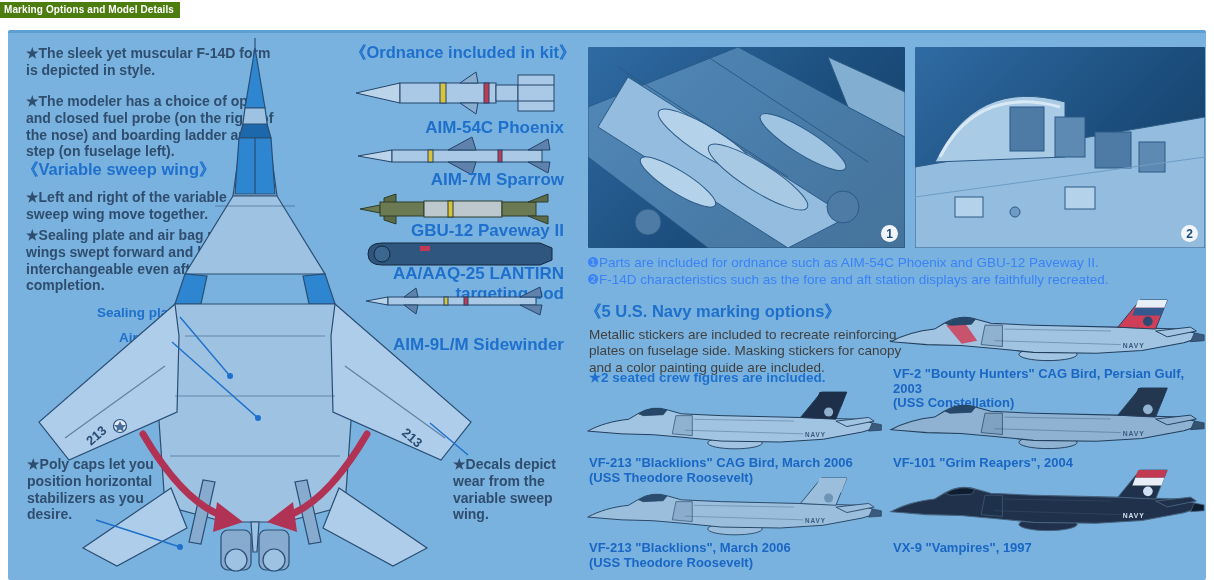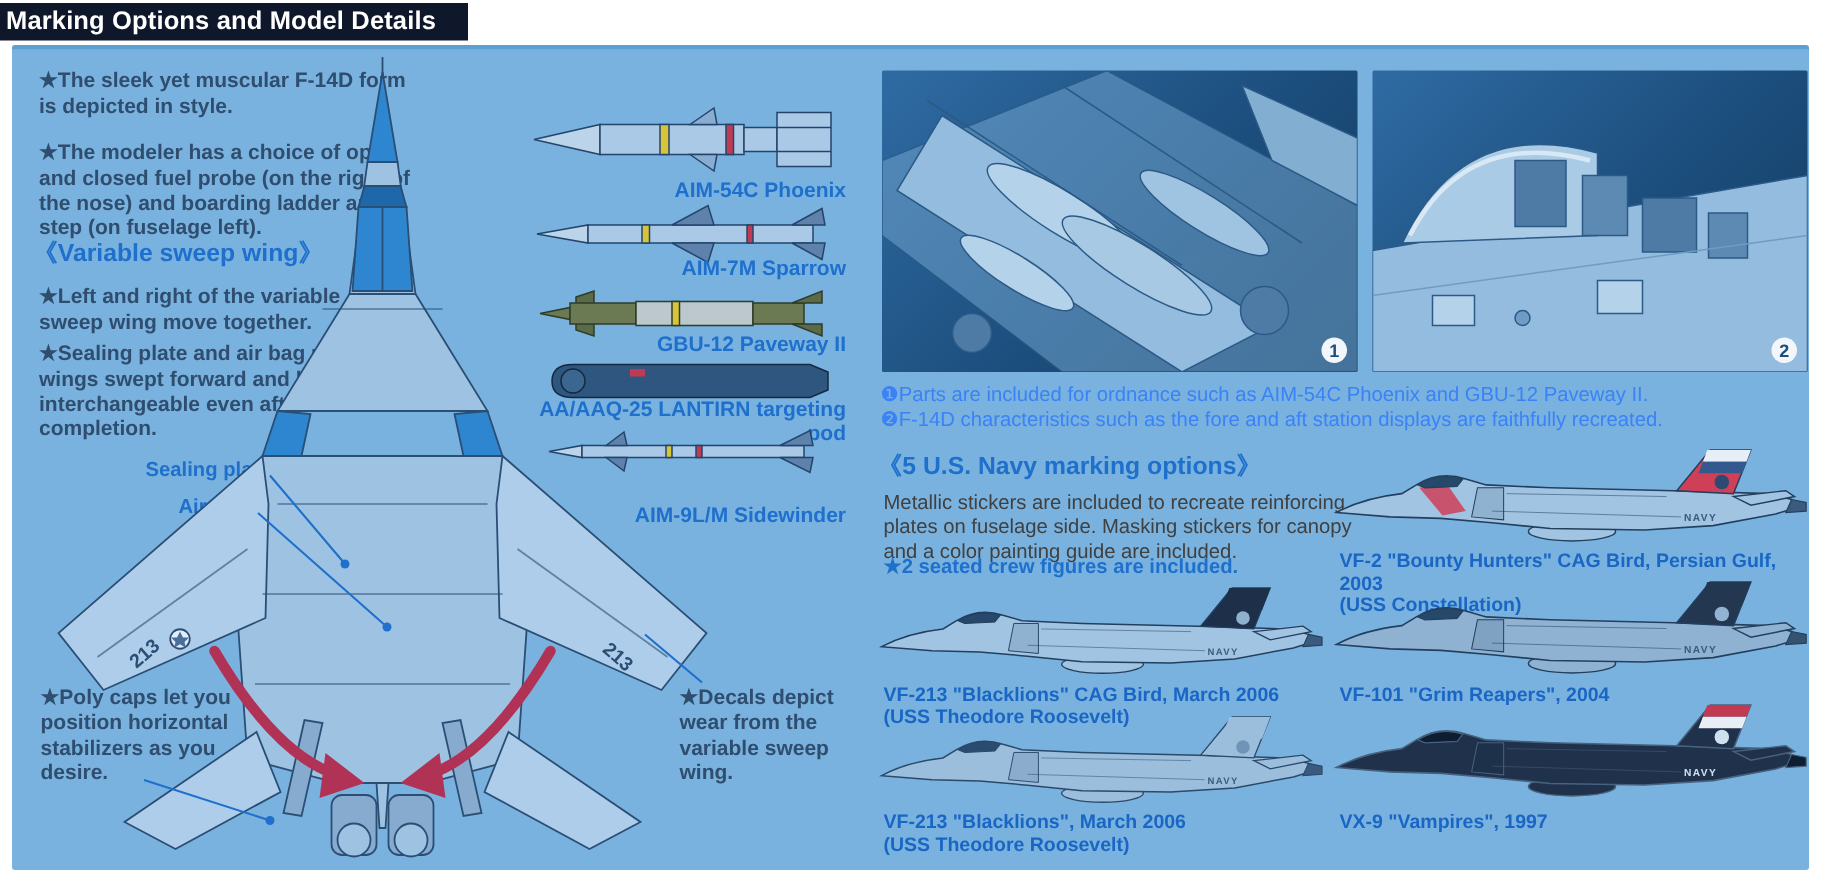--- a/index.html
+++ b/index.html
@@ -5,8 +5,8 @@
   html,body{margin:0;padding:0;background:#ffffff;}
   .stage{position:relative;width:1214px;height:580px;background:#ffffff;overflow:hidden;
          font-family:"Liberation Sans",sans-serif;}
-  .title{position:absolute;left:0;top:2px;background:#0f172a;color:#ffffff;
-         font-weight:700;font-size:17px;padding:2px 21px 3px 4px;letter-spacing:.1px;}
+  .title{position:absolute;left:0;top:2px;background:#4d7c0f;color:#ffffff;
+         font-weight:700;font-size:10px;padding:2px 6px 3px 4px;letter-spacing:.1px;}
   .panel{position:absolute;left:8px;top:30px;width:1198px;height:547px;background:#79b2de;
          border-top:3px solid #5e9fd2;border-radius:2px;}
   .txt{position:absolute;color:#2f4d6e;font-size:14px;line-height:1.2;font-weight:700;}

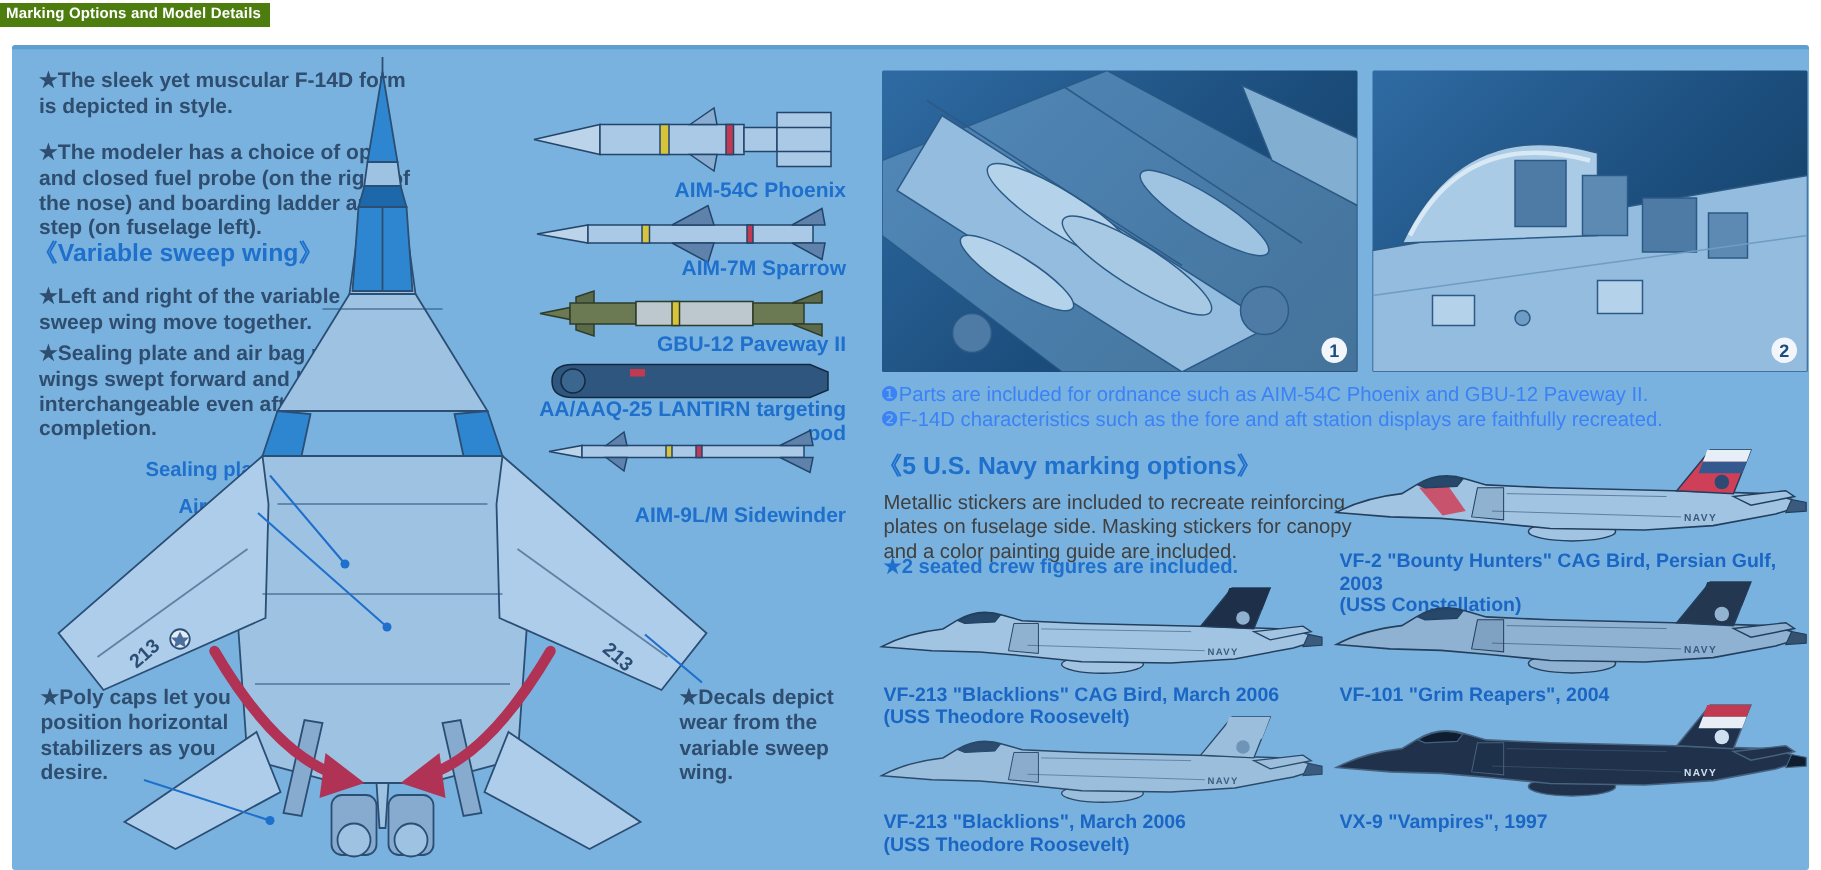--- a/index.html
+++ b/index.html
@@ -102,6 +102,7 @@
     <line x1="468" y1="455" x2="430" y2="423"></line>
   </svg>
 
+  <div class="heading" style="left:350px;top:43px;">《Ordnance included in kit》</div>
 
   <svg viewBox="0 0 216 46" style="position:absolute;left:348px;top:70px;width:216px;height:46px;" stroke="#23456b" stroke-width="1" fill="none">
     <polygon points="8,23 52,13 52,33" fill="#bcd4ea"></polygon>

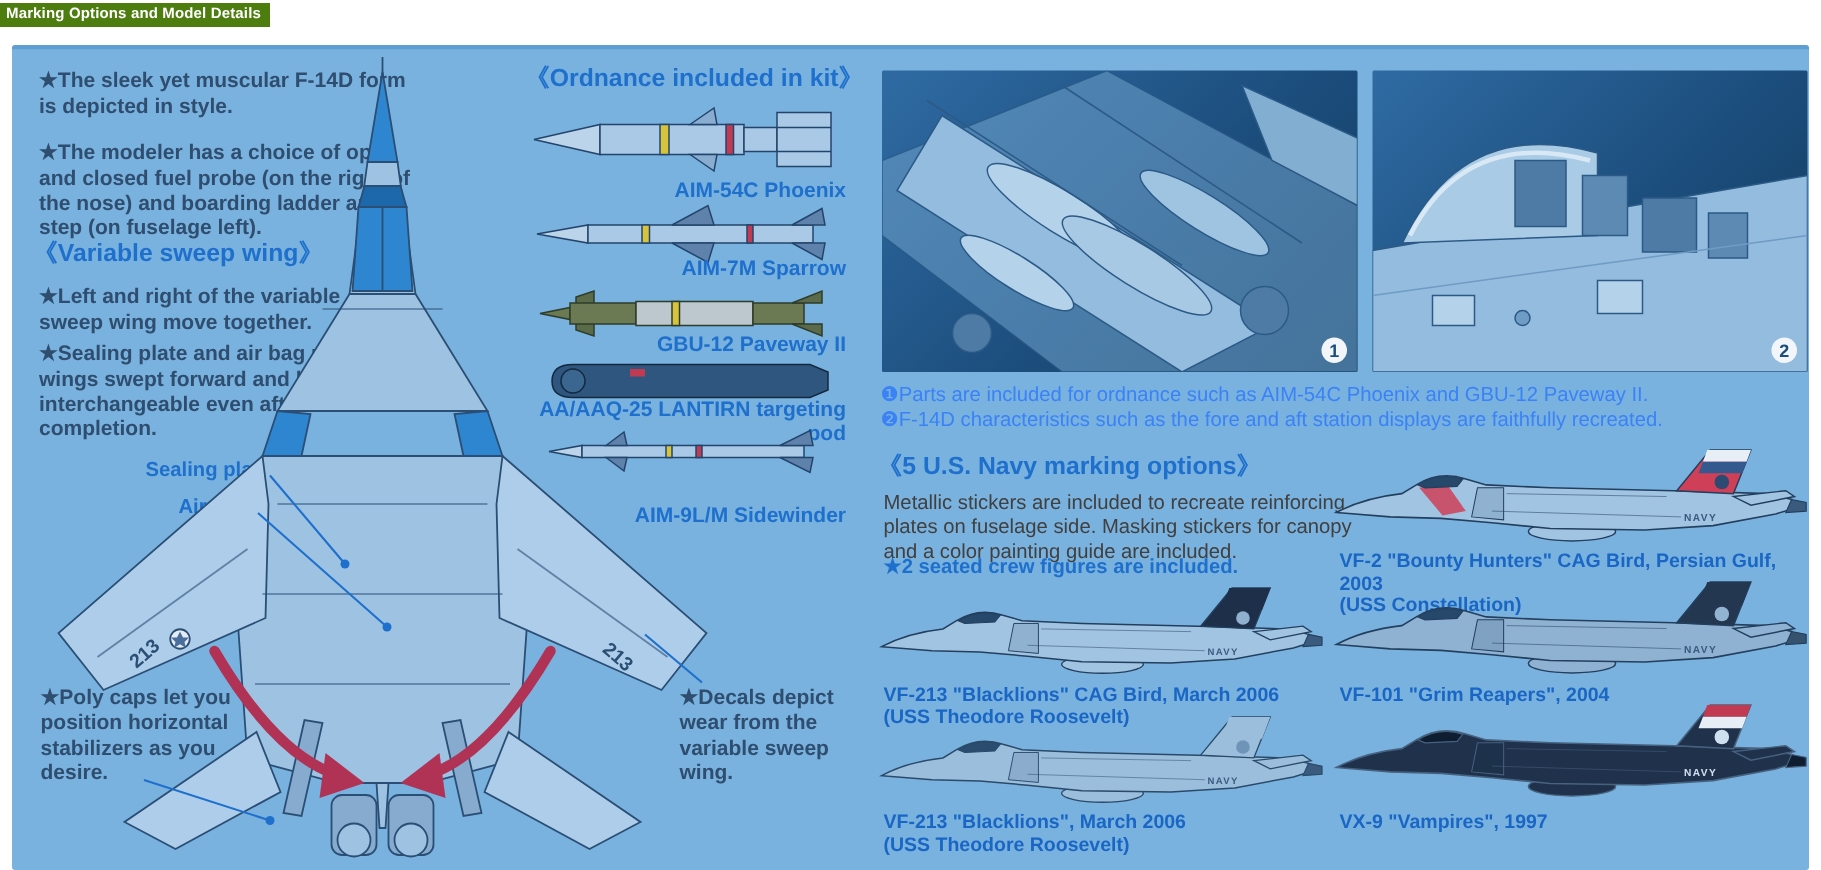--- a/index.html
+++ b/index.html
@@ -15,7 +15,7 @@
   .note{position:absolute;color:#3b82f6;font-size:13.5px;line-height:1.25;font-weight:400;}
   .bodytext{position:absolute;color:#404040;font-size:13.5px;line-height:1.22;font-weight:400;}
   .caption{position:absolute;color:#1a66c4;font-size:13px;line-height:1.12;font-weight:700;}
-  .ordlabel{position:absolute;color:#1e70cc;font-size:14px;font-weight:700;text-align:right;}
+  .ordlabel{position:absolute;color:#1e70cc;font-size:17px;font-weight:700;text-align:right;}
   .photo{position:absolute;overflow:hidden;border-radius:1px;
          background:linear-gradient(135deg,#2f6ba3 0%,#1c4e7d 55%,#123a5e 100%);}
   .badge{position:absolute;right:7px;bottom:6px;width:17px;height:17px;border-radius:50%;

